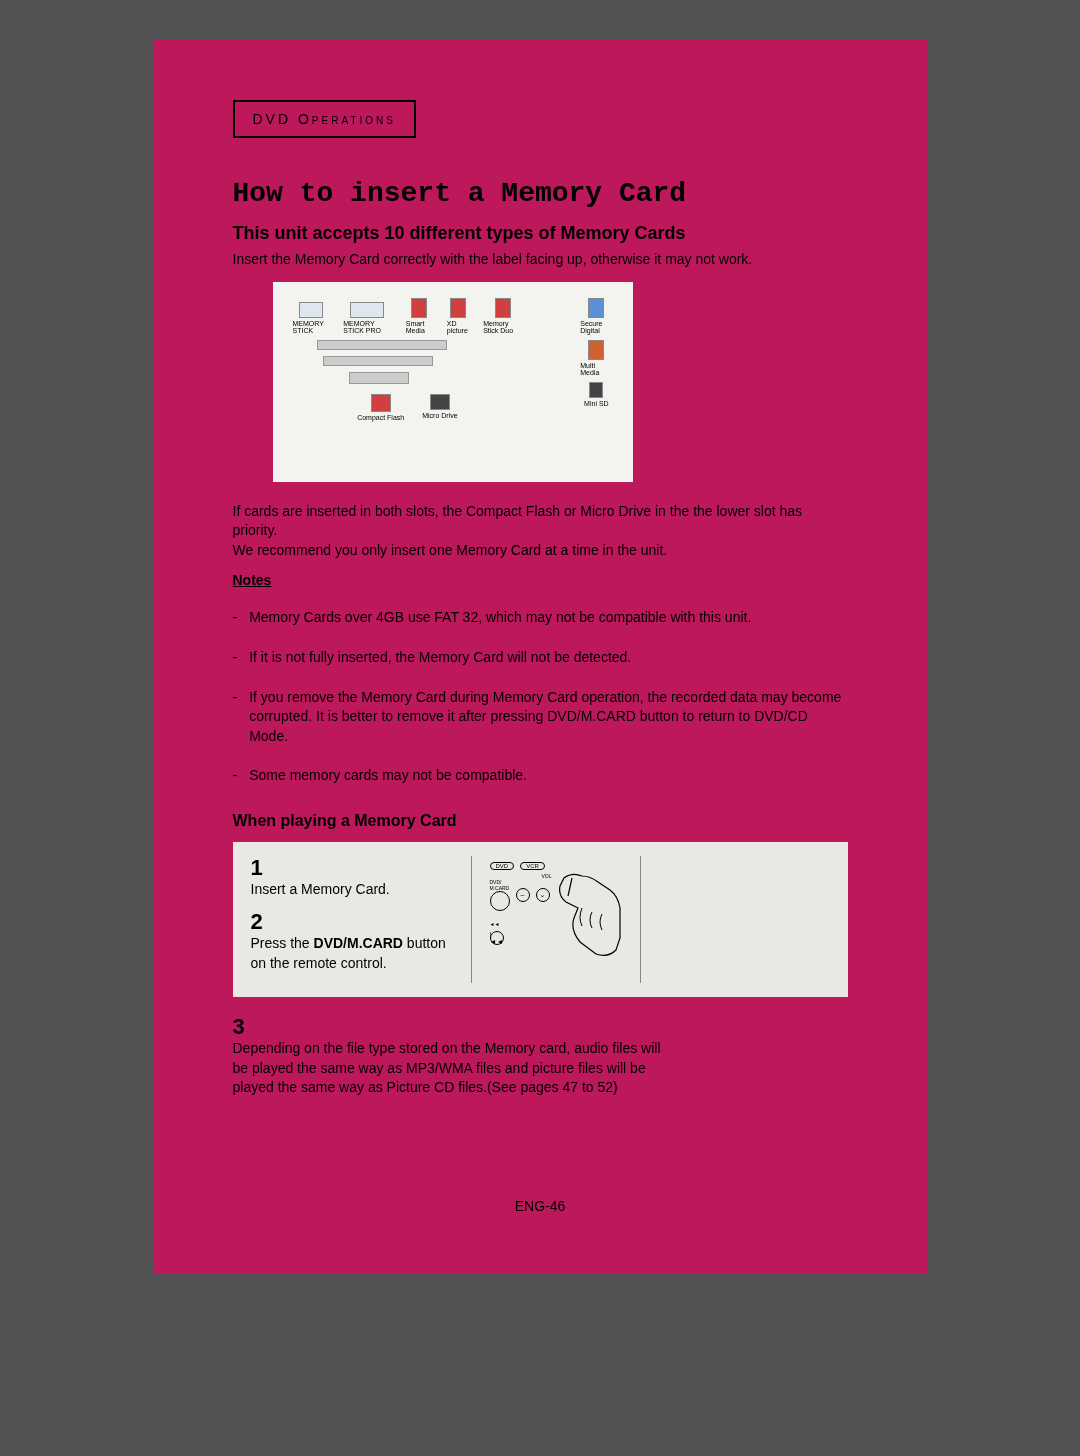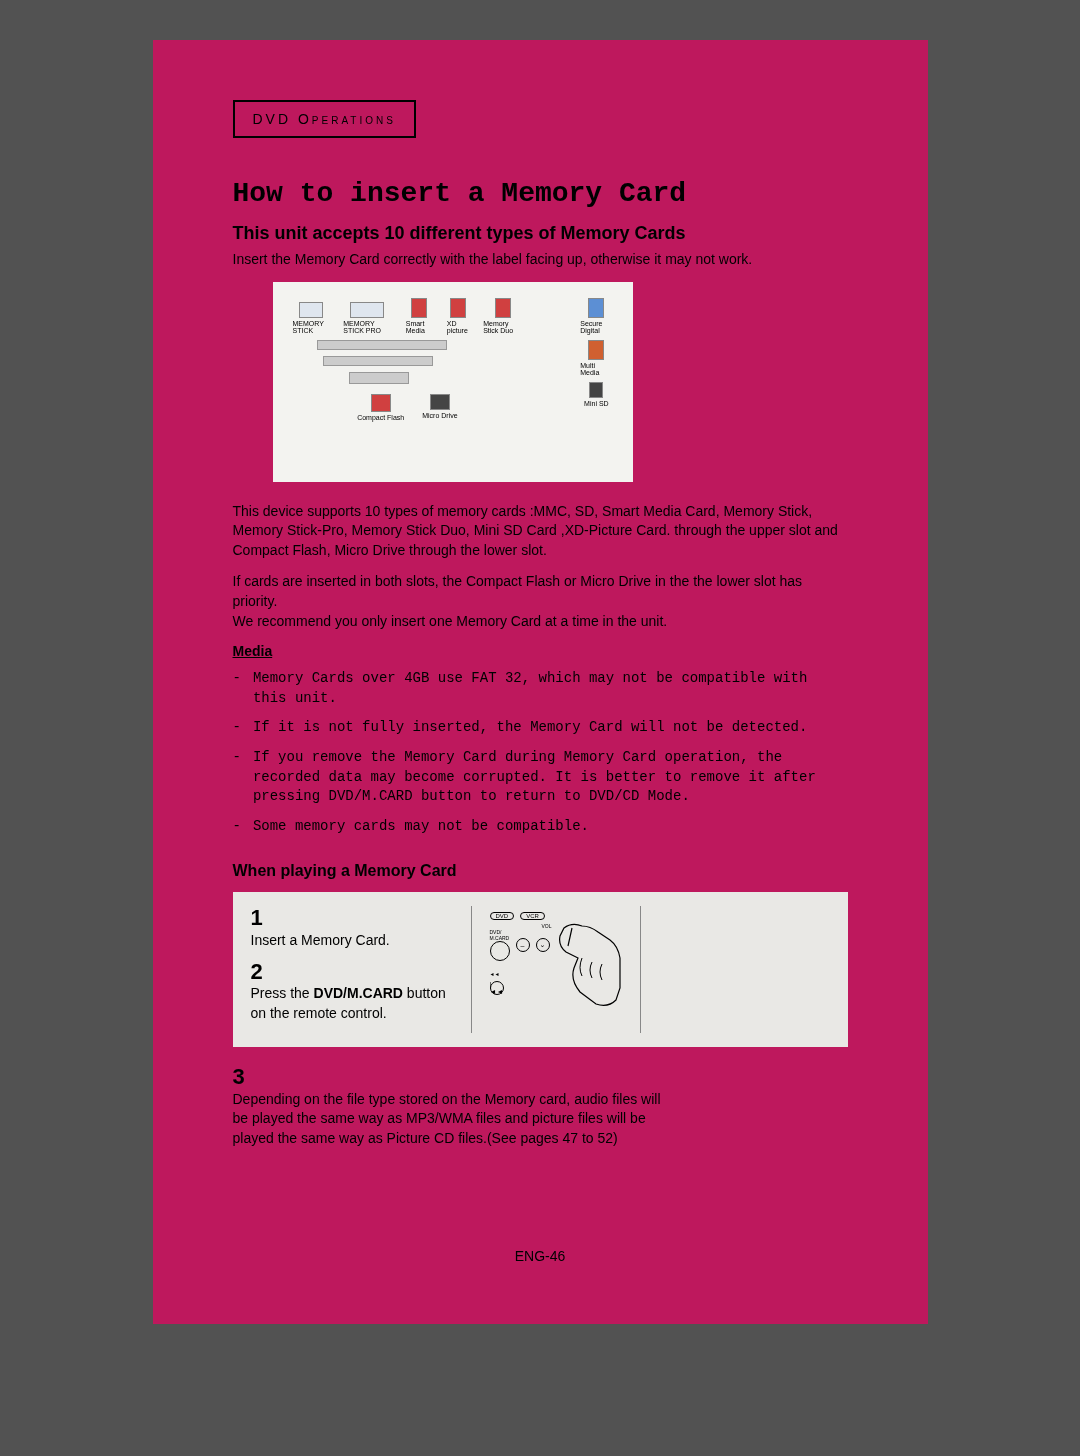--- a/index.html
+++ b/index.html
@@ -291,7 +291,6 @@
     </div>
   </div>
 
-  <div class="body-text">This device supports 10 types of memory cards :MMC, SD, Smart Media Card, Memory Stick, Memory Stick-Pro, Memory Stick Duo, Mini SD Card ,XD-Picture Card. through the upper slot and Compact Flash, Micro Drive through the lower slot.</div>
   <div class="body-text" style="margin-bottom:0;">If cards are inserted in both slots, the Compact Flash or Micro Drive in the the lower slot has priority.</div>
   <div class="body-text">We recommend you only insert one Memory Card at a time in the unit.</div>
 

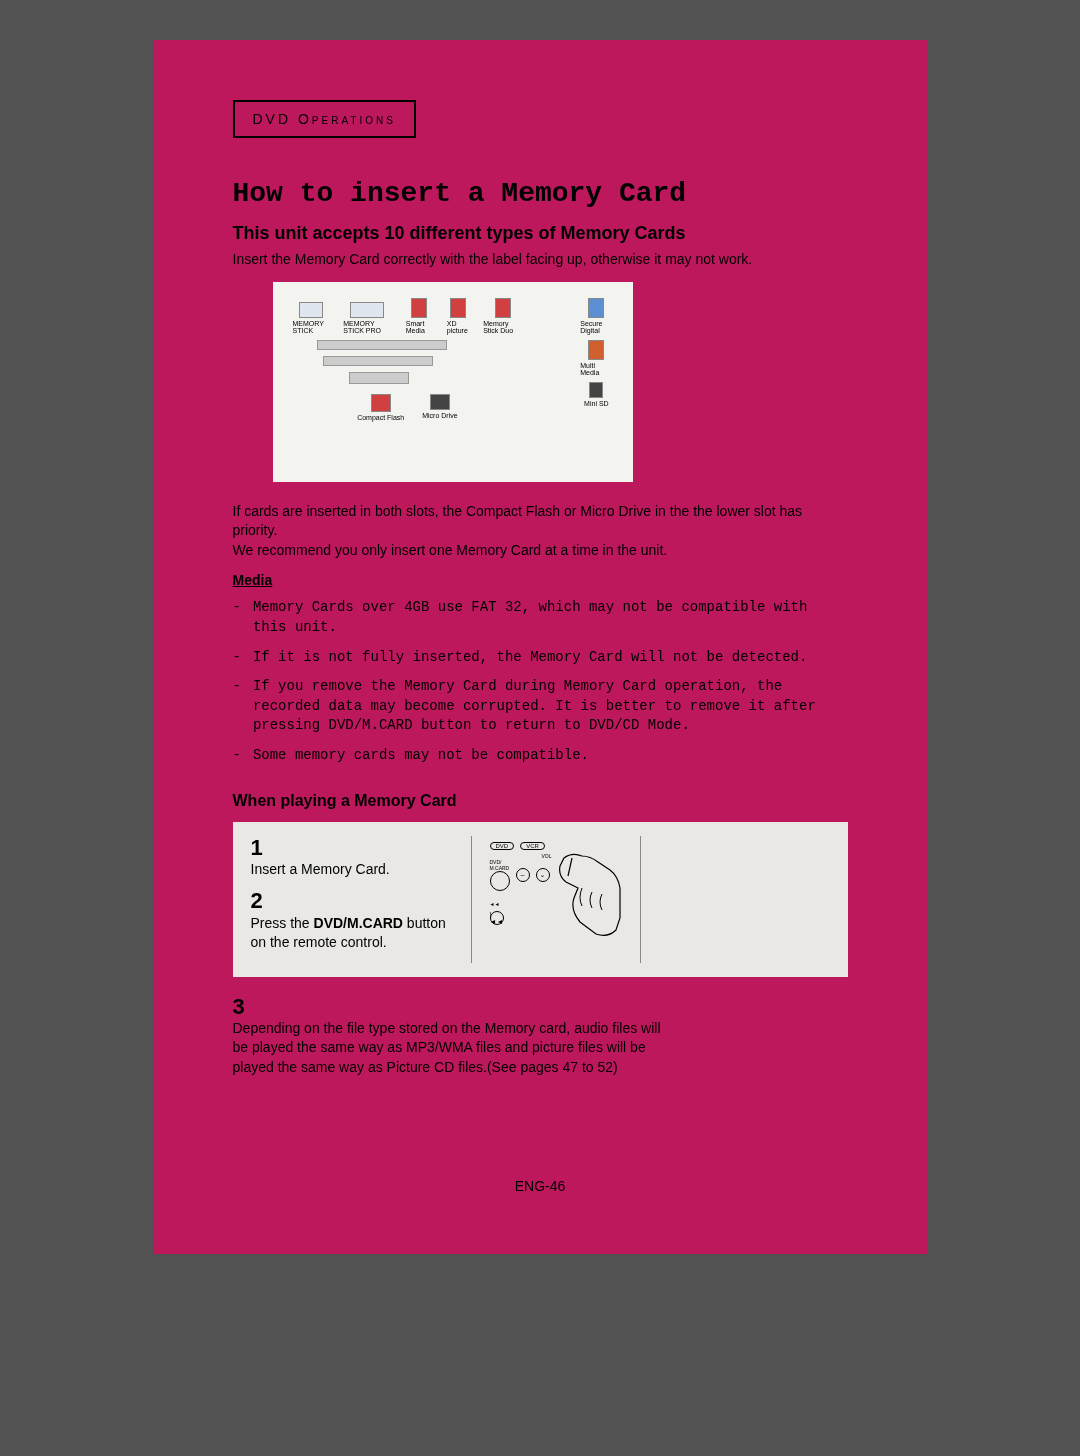--- a/index.html
+++ b/index.html
@@ -294,7 +294,7 @@
   <div class="body-text" style="margin-bottom:0;">If cards are inserted in both slots, the Compact Flash or Micro Drive in the the lower slot has priority.</div>
   <div class="body-text">We recommend you only insert one Memory Card at a time in the unit.</div>
 
-  <div class="notes-label">Media</div>
+  <div class="notes-label">Notes</div>
   <ul class="notes">
     <li>
         <span>Memory Cards over 4GB use FAT 32, which may not be compatible with this unit.</span>

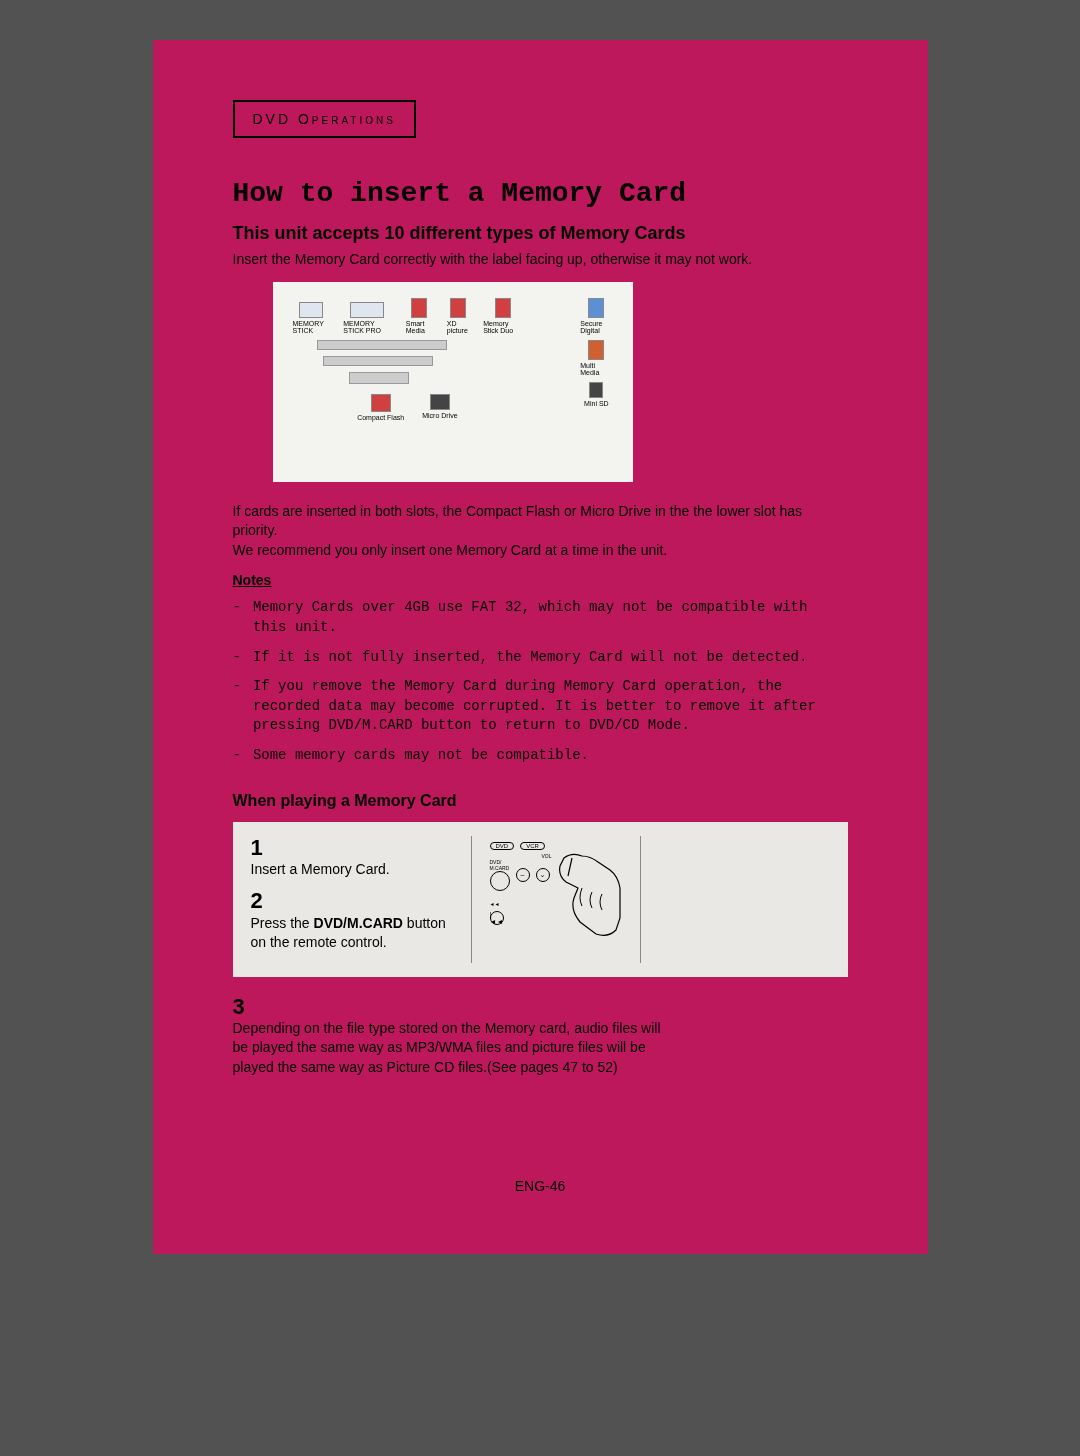--- a/index.html
+++ b/index.html
@@ -121,8 +121,7 @@
     }
     ul.notes li {
       display: flex;
-      margin-top: 10px;
-      font-family: Liberation Mono, monospace;
+      margin-top: 20px;
     }
     ul.notes li::before {
       content: "-";

